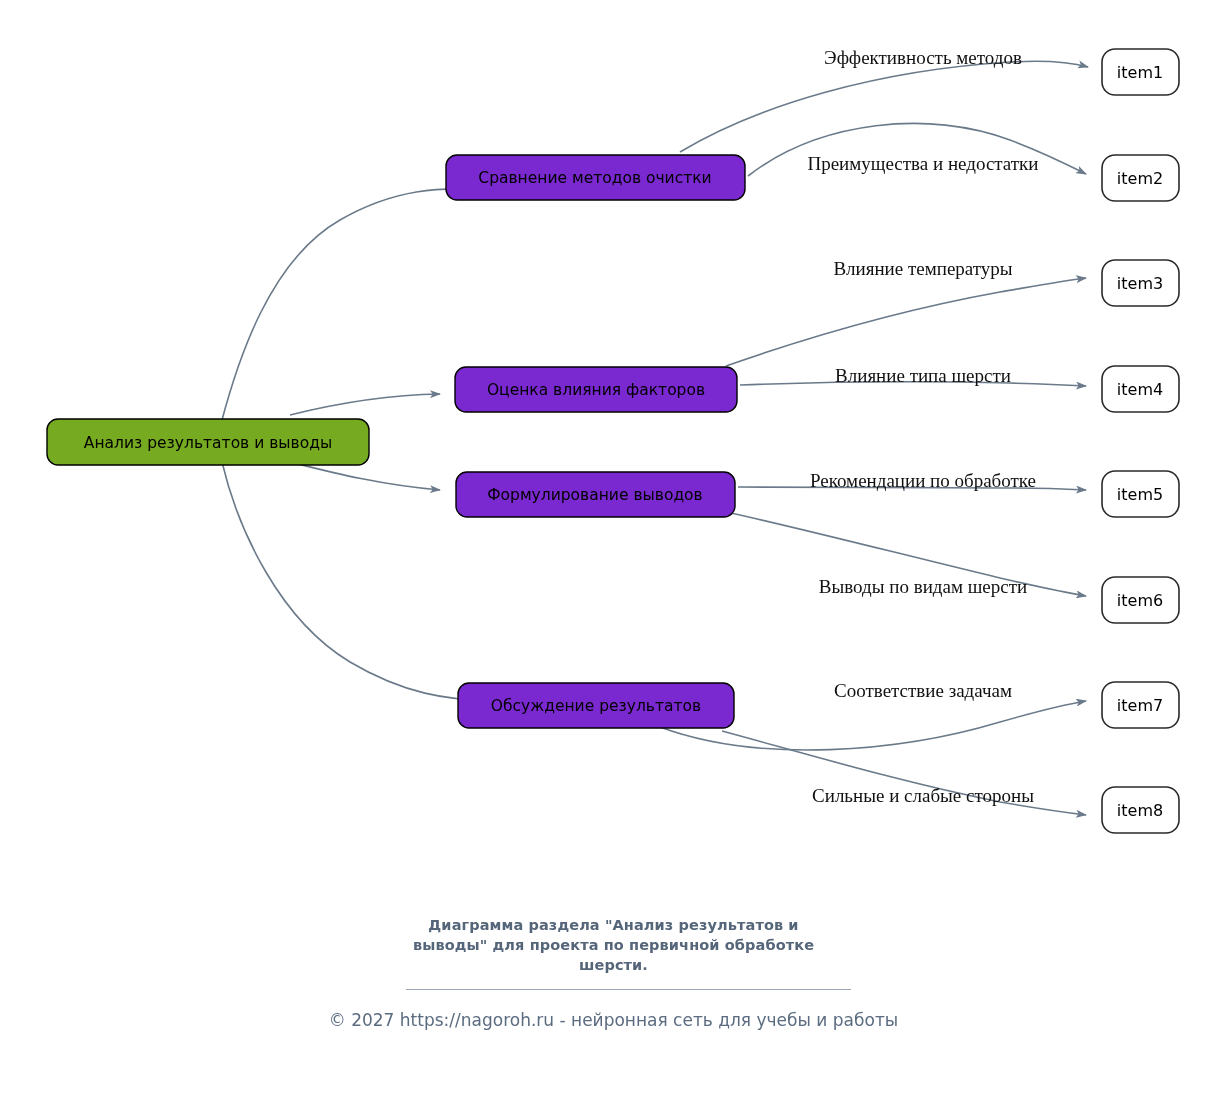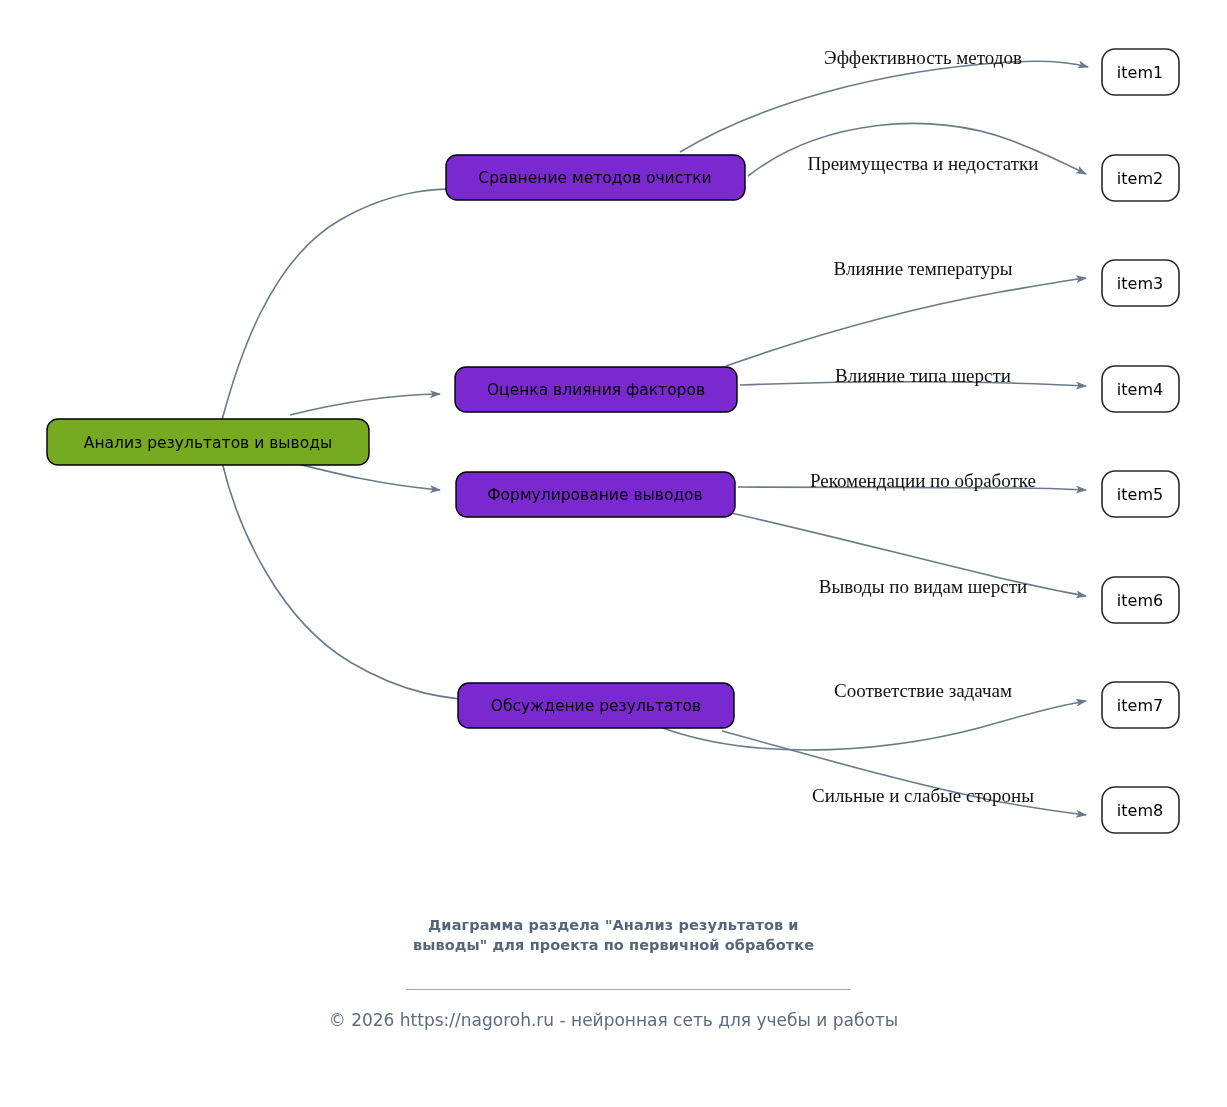--- a/index.html
+++ b/index.html
@@ -194,6 +194,7 @@
 <div class="footer-caption">
   <span class="cap-line">Диаграмма раздела "Анализ результатов и</span>
   <span class="cap-line">выводы" для проекта по первичной обработке</span>
+  <span class="cap-line">шерсти.</span>
 </div>
 
 <div class="footer-rule"></div>

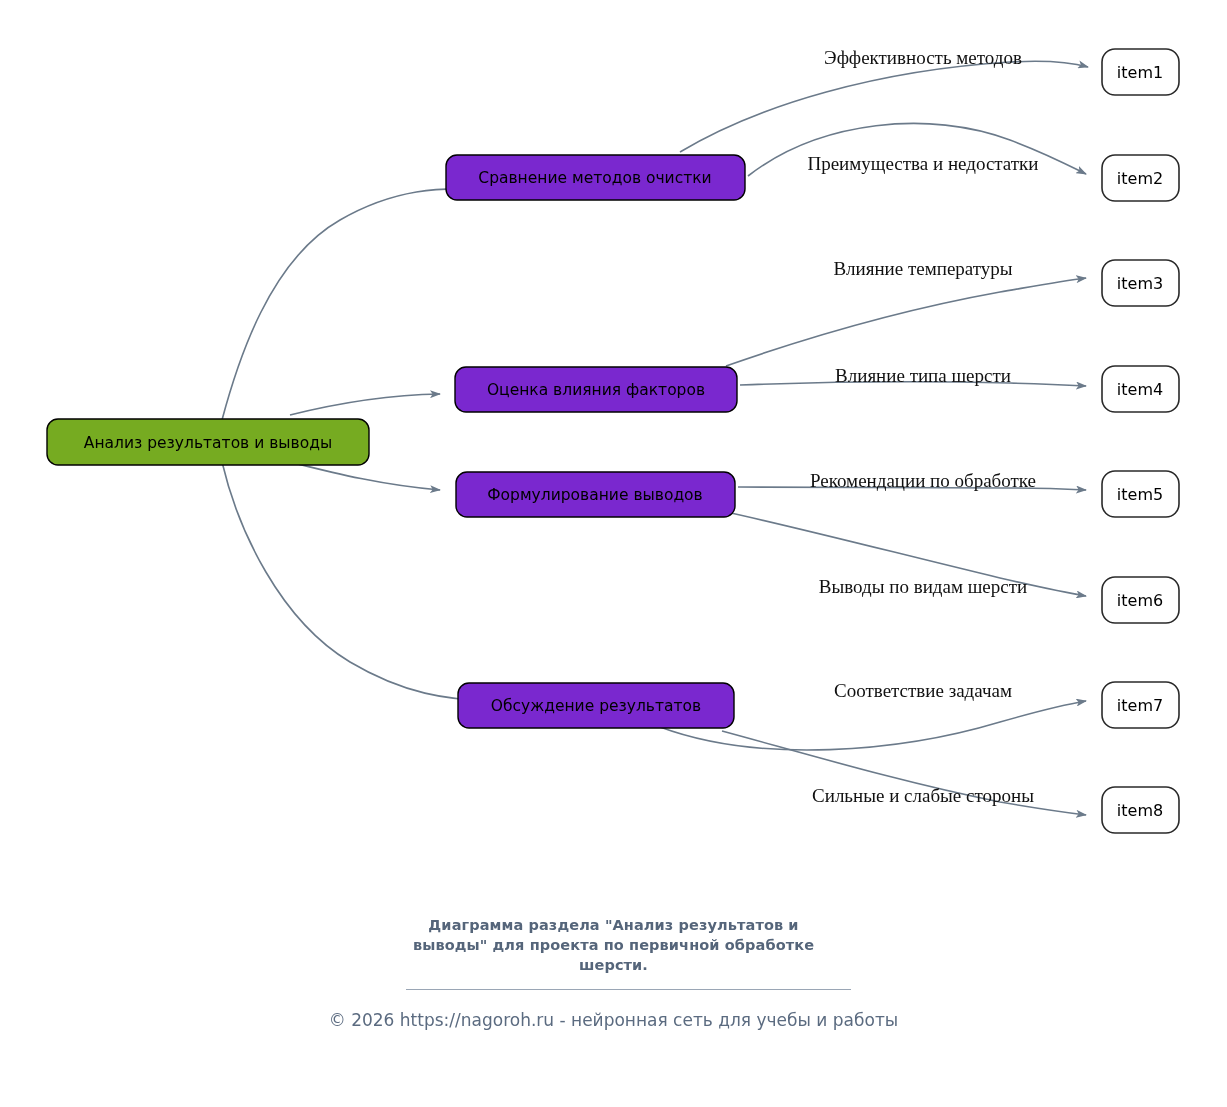--- a/index.html
+++ b/index.html
@@ -199,6 +199,6 @@
 
 <div class="footer-rule"></div>
 
-<div class="footer-credit">© 2026 https://nagoroh.ru - нейронная сеть для учебы и работы</div>
+<div class="footer-credit">© 2027 https://nagoroh.ru - нейронная сеть для учебы и работы</div>
 
 </body></html>

